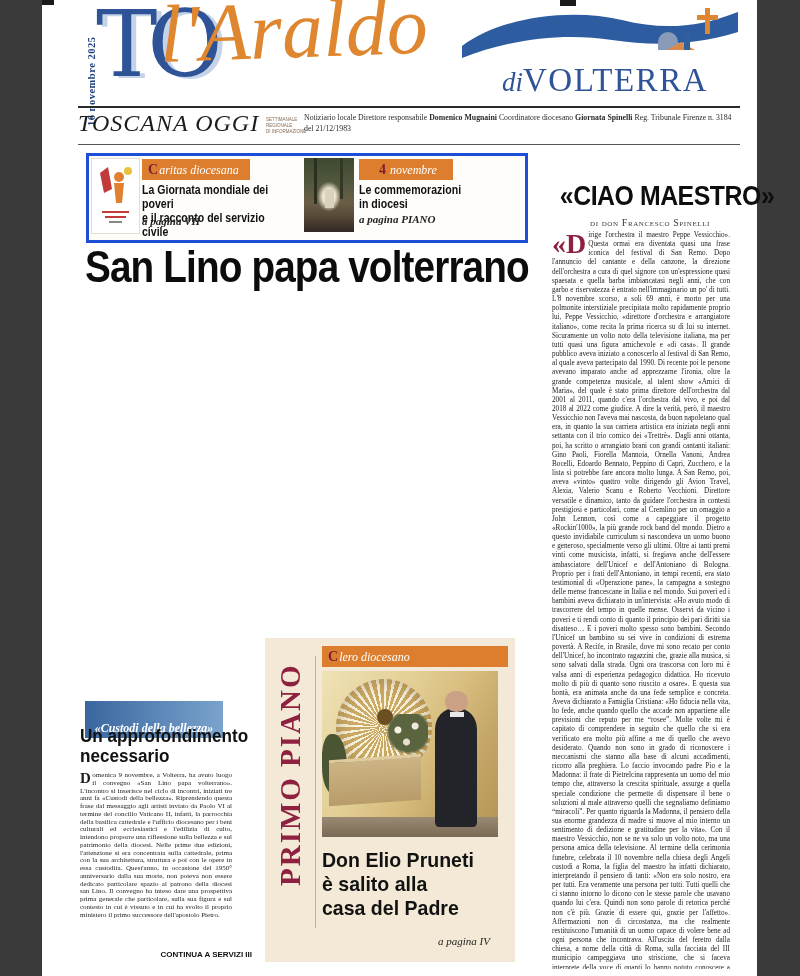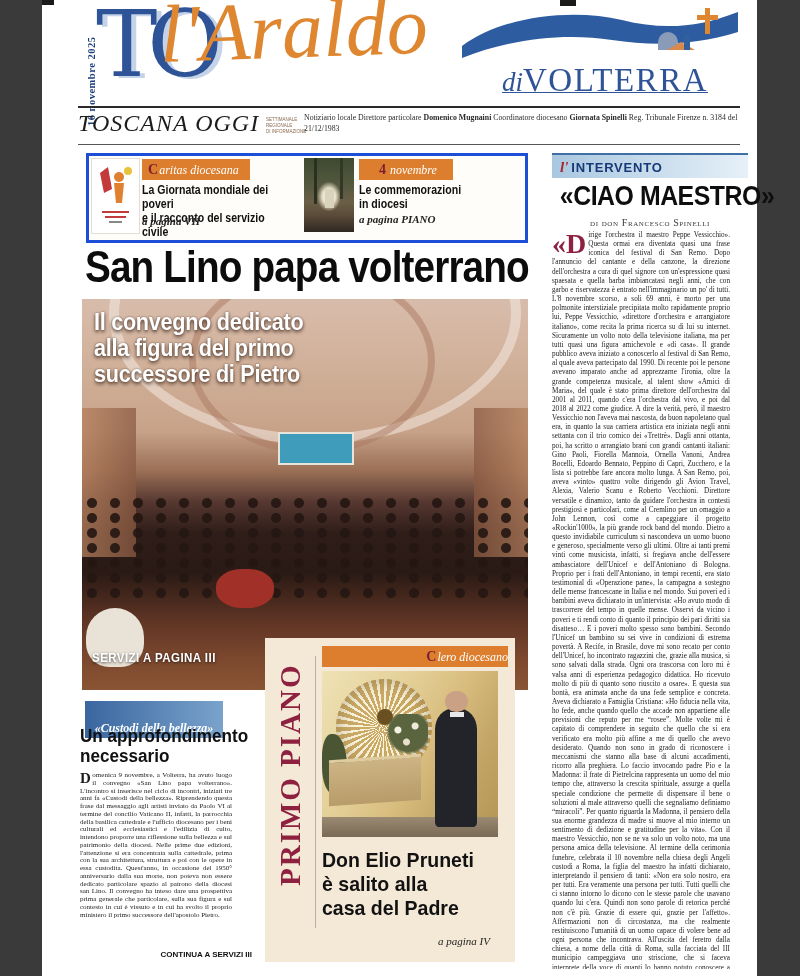--- a/index.html
+++ b/index.html
@@ -15,7 +15,7 @@
            letter-spacing:-10px;text-shadow:5px 2px 0 rgba(150,175,215,.55);}
   .logo-araldo{left:116px;top:-10px;font-style:italic;font-size:82px;line-height:1.1;color:#df8630;
                transform:rotate(-2deg);transform-origin:left top;}
-  .logo-place{left:460px;top:62px;color:#2e5397;white-space:nowrap;text-decoration:underline;}
+  .logo-place{left:460px;top:62px;color:#2e5397;white-space:nowrap;}
   .logo-place .di{font-style:italic;font-size:27px;}
   .logo-place .pl{font-size:33px;letter-spacing:1.5px;}
   .rule-top{left:36px;top:106px;width:662px;height:2px;background:#2a2a2a;}

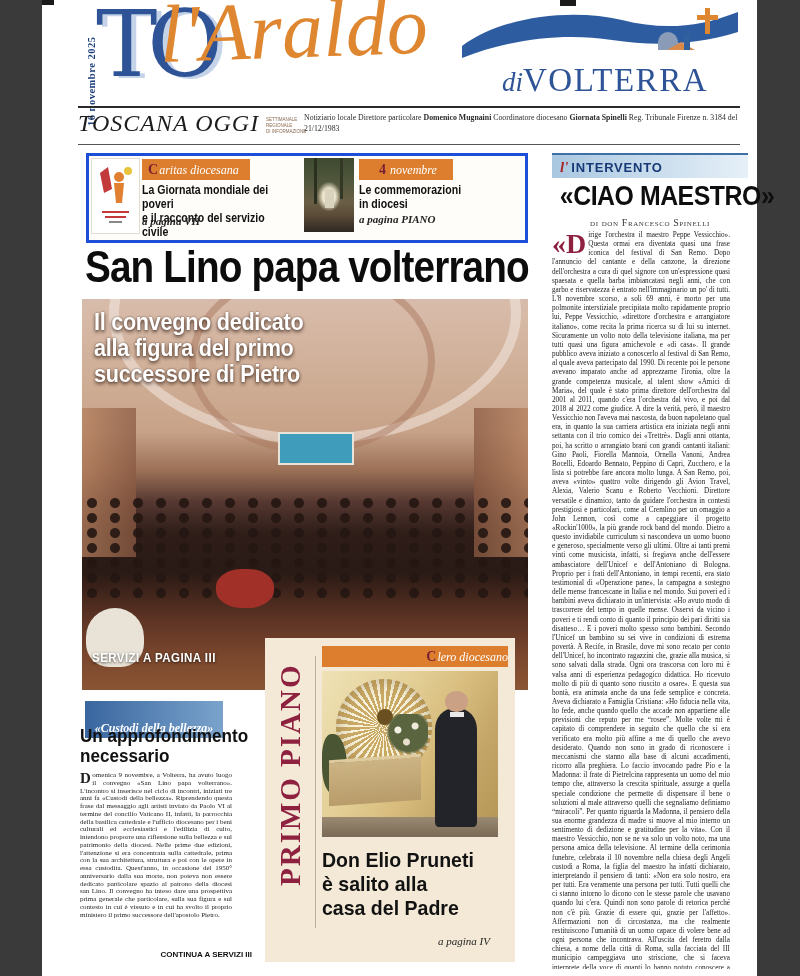--- a/index.html
+++ b/index.html
@@ -148,7 +148,7 @@
 REGIONALE
 DI INFORMAZIONE</div>
     <div class="abs mast-info">
-      <div><span>Notiziario locale Direttore particolare </span><b>Domenico Mugnaini</b><span> Coordinatore diocesano </span><b>Giornata Spinelli</b><span> Reg. Tribunale Firenze n. 3184 del 21/12/1983</span></div>
+      <div><span>Notiziario locale Direttore responsabile </span><b>Domenico Mugnaini</b><span> Coordinatore diocesano </span><b>Giornata Spinelli</b><span> Reg. Tribunale Firenze n. 3184 del 21/12/1983</span></div>
     </div>
     <div class="abs rule-bot"></div>
 

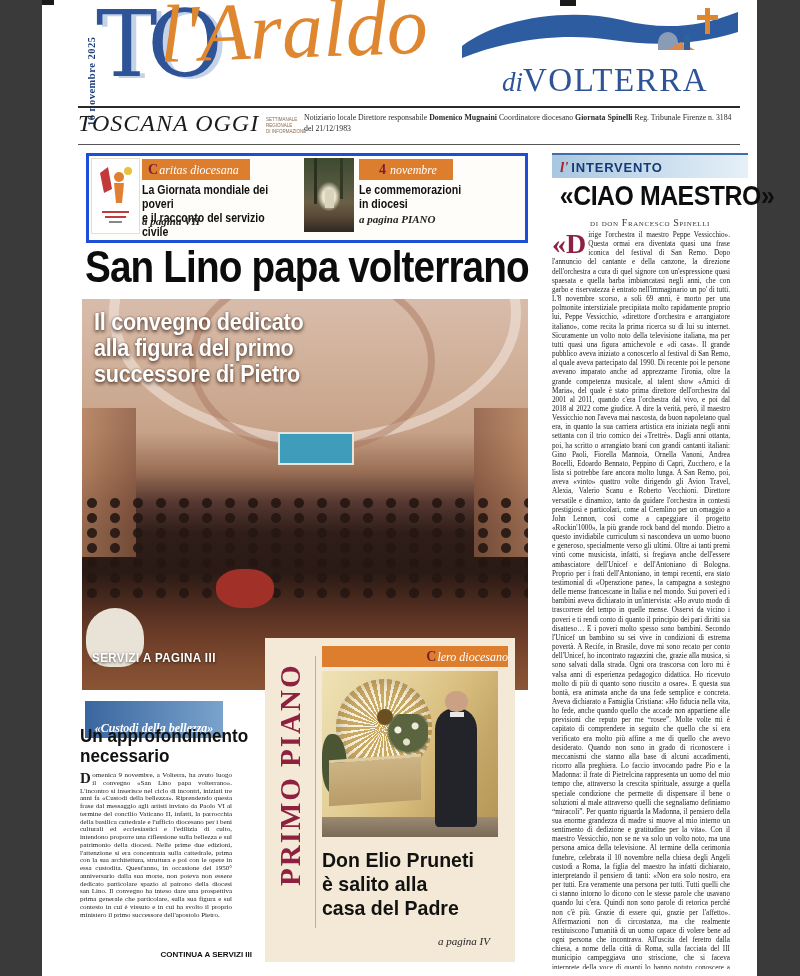--- a/index.html
+++ b/index.html
@@ -199,9 +199,6 @@
       <div class="abs mp-footer">SERVIZI A PAGINA III</div>
     </div>
 
-    <div class="abs iv-strip">
-      <span class="iv-prefix">l'</span><span class="iv-title">INTERVENTO</span>
-    </div>
     <div class="abs iv-headline">«CIAO MAESTRO»</div>
     <div class="abs iv-byline">di don Francesco Spinelli</div>
     <div class="abs iv-body">

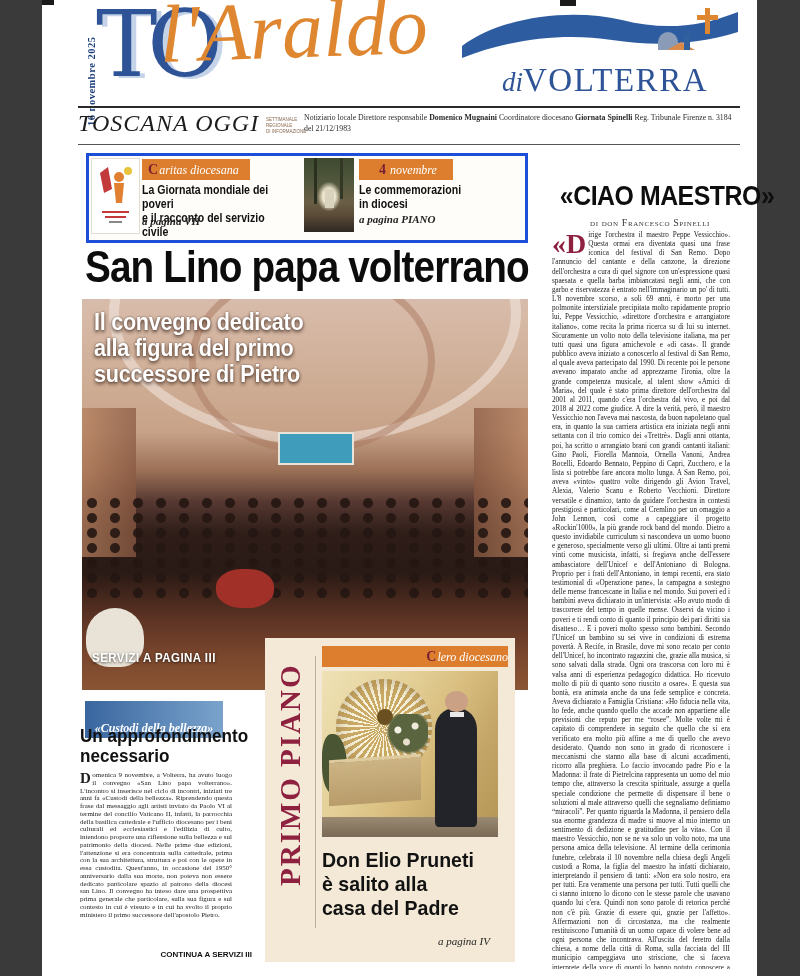--- a/index.html
+++ b/index.html
@@ -184,20 +184,6 @@
 
     <div class="abs headline-main">San Lino papa volterrano</div>
 
-    <div class="abs photo-main">
-      <div class="abs mp-arch1"></div>
-      <div class="abs mp-arch2"></div>
-      <div class="abs mp-wall-l"></div>
-      <div class="abs mp-wall-r"></div>
-      <div class="abs mp-screen"></div>
-      <div class="abs mp-heads"></div>
-      <div class="abs mp-red"></div>
-      <div class="abs mp-nun"></div>
-      <div class="abs mp-overlay">Il convegno dedicato
-alla figura del primo
-successore di Pietro</div>
-      <div class="abs mp-footer">SERVIZI A PAGINA III</div>
-    </div>
 
     <div class="abs iv-headline">«CIAO MAESTRO»</div>
     <div class="abs iv-byline">di don Francesco Spinelli</div>

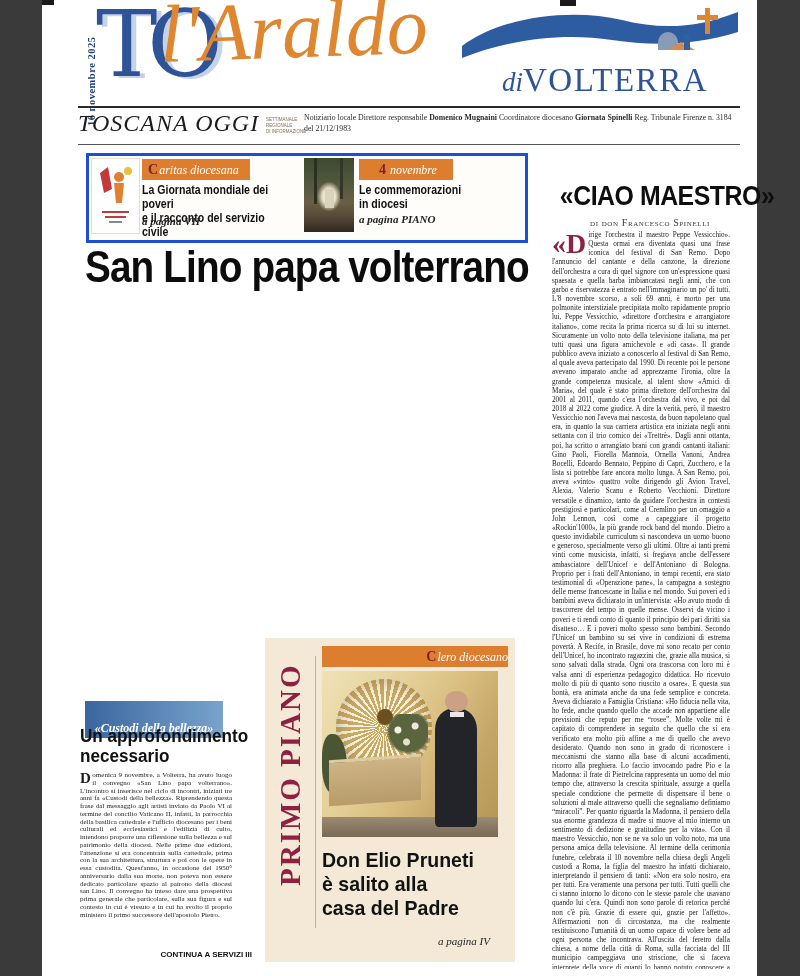--- a/index.html
+++ b/index.html
@@ -93,7 +93,7 @@
   .pp-vert{left:4px;top:10px;height:238px;width:42px;writing-mode:vertical-rl;transform:rotate(180deg);
            font-weight:bold;font-size:29px;line-height:42px;color:#8e2040;letter-spacing:2px;white-space:nowrap;}
   .pp-div{left:50px;top:18px;width:1px;height:272px;background:#b9b0a0;}
-  .pp-label{left:57px;top:8px;width:180px;text-align:right;}
+  .pp-label{left:57px;top:8px;width:180px;}
   .pp-photo{left:57px;top:33px;width:176px;height:166px;overflow:hidden;
     background:linear-gradient(120deg,#efe2b6 0%,#e3cf96 35%,#d8bd7e 55%,#c4a768 75%,#b39455 100%);}
   .sun{left:8%;top:5%;width:96px;height:96px;border-radius:50%;

